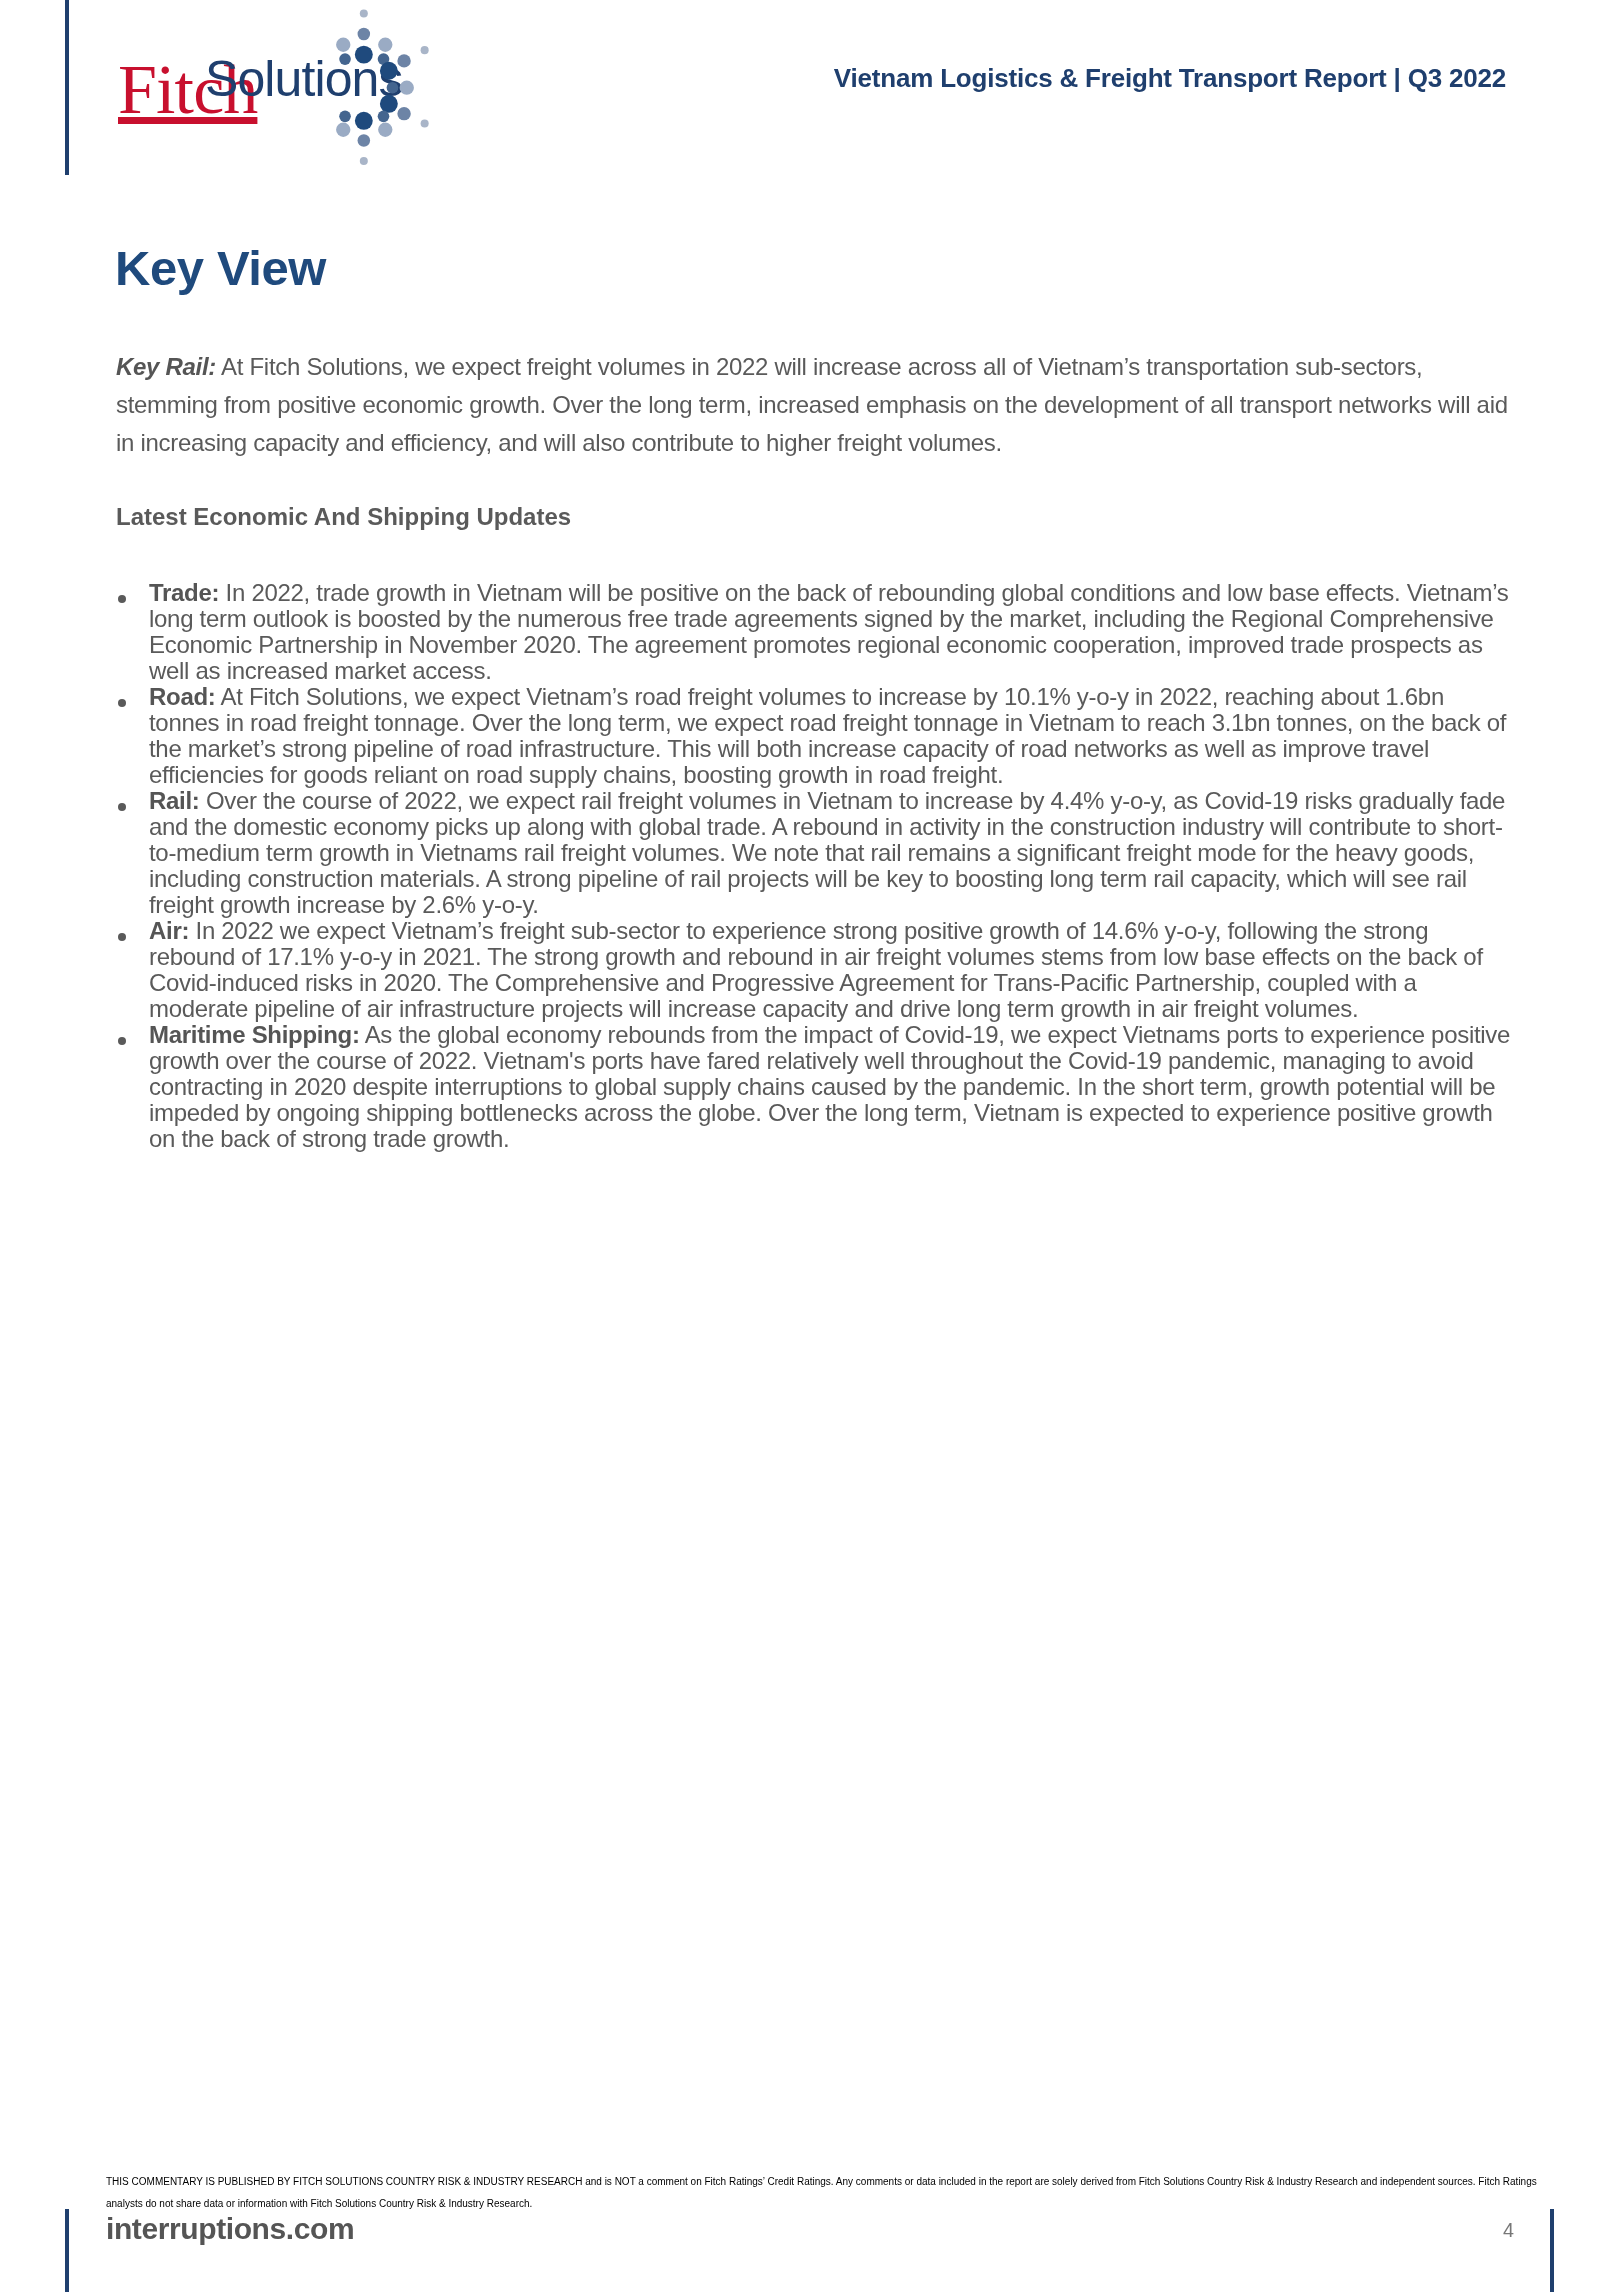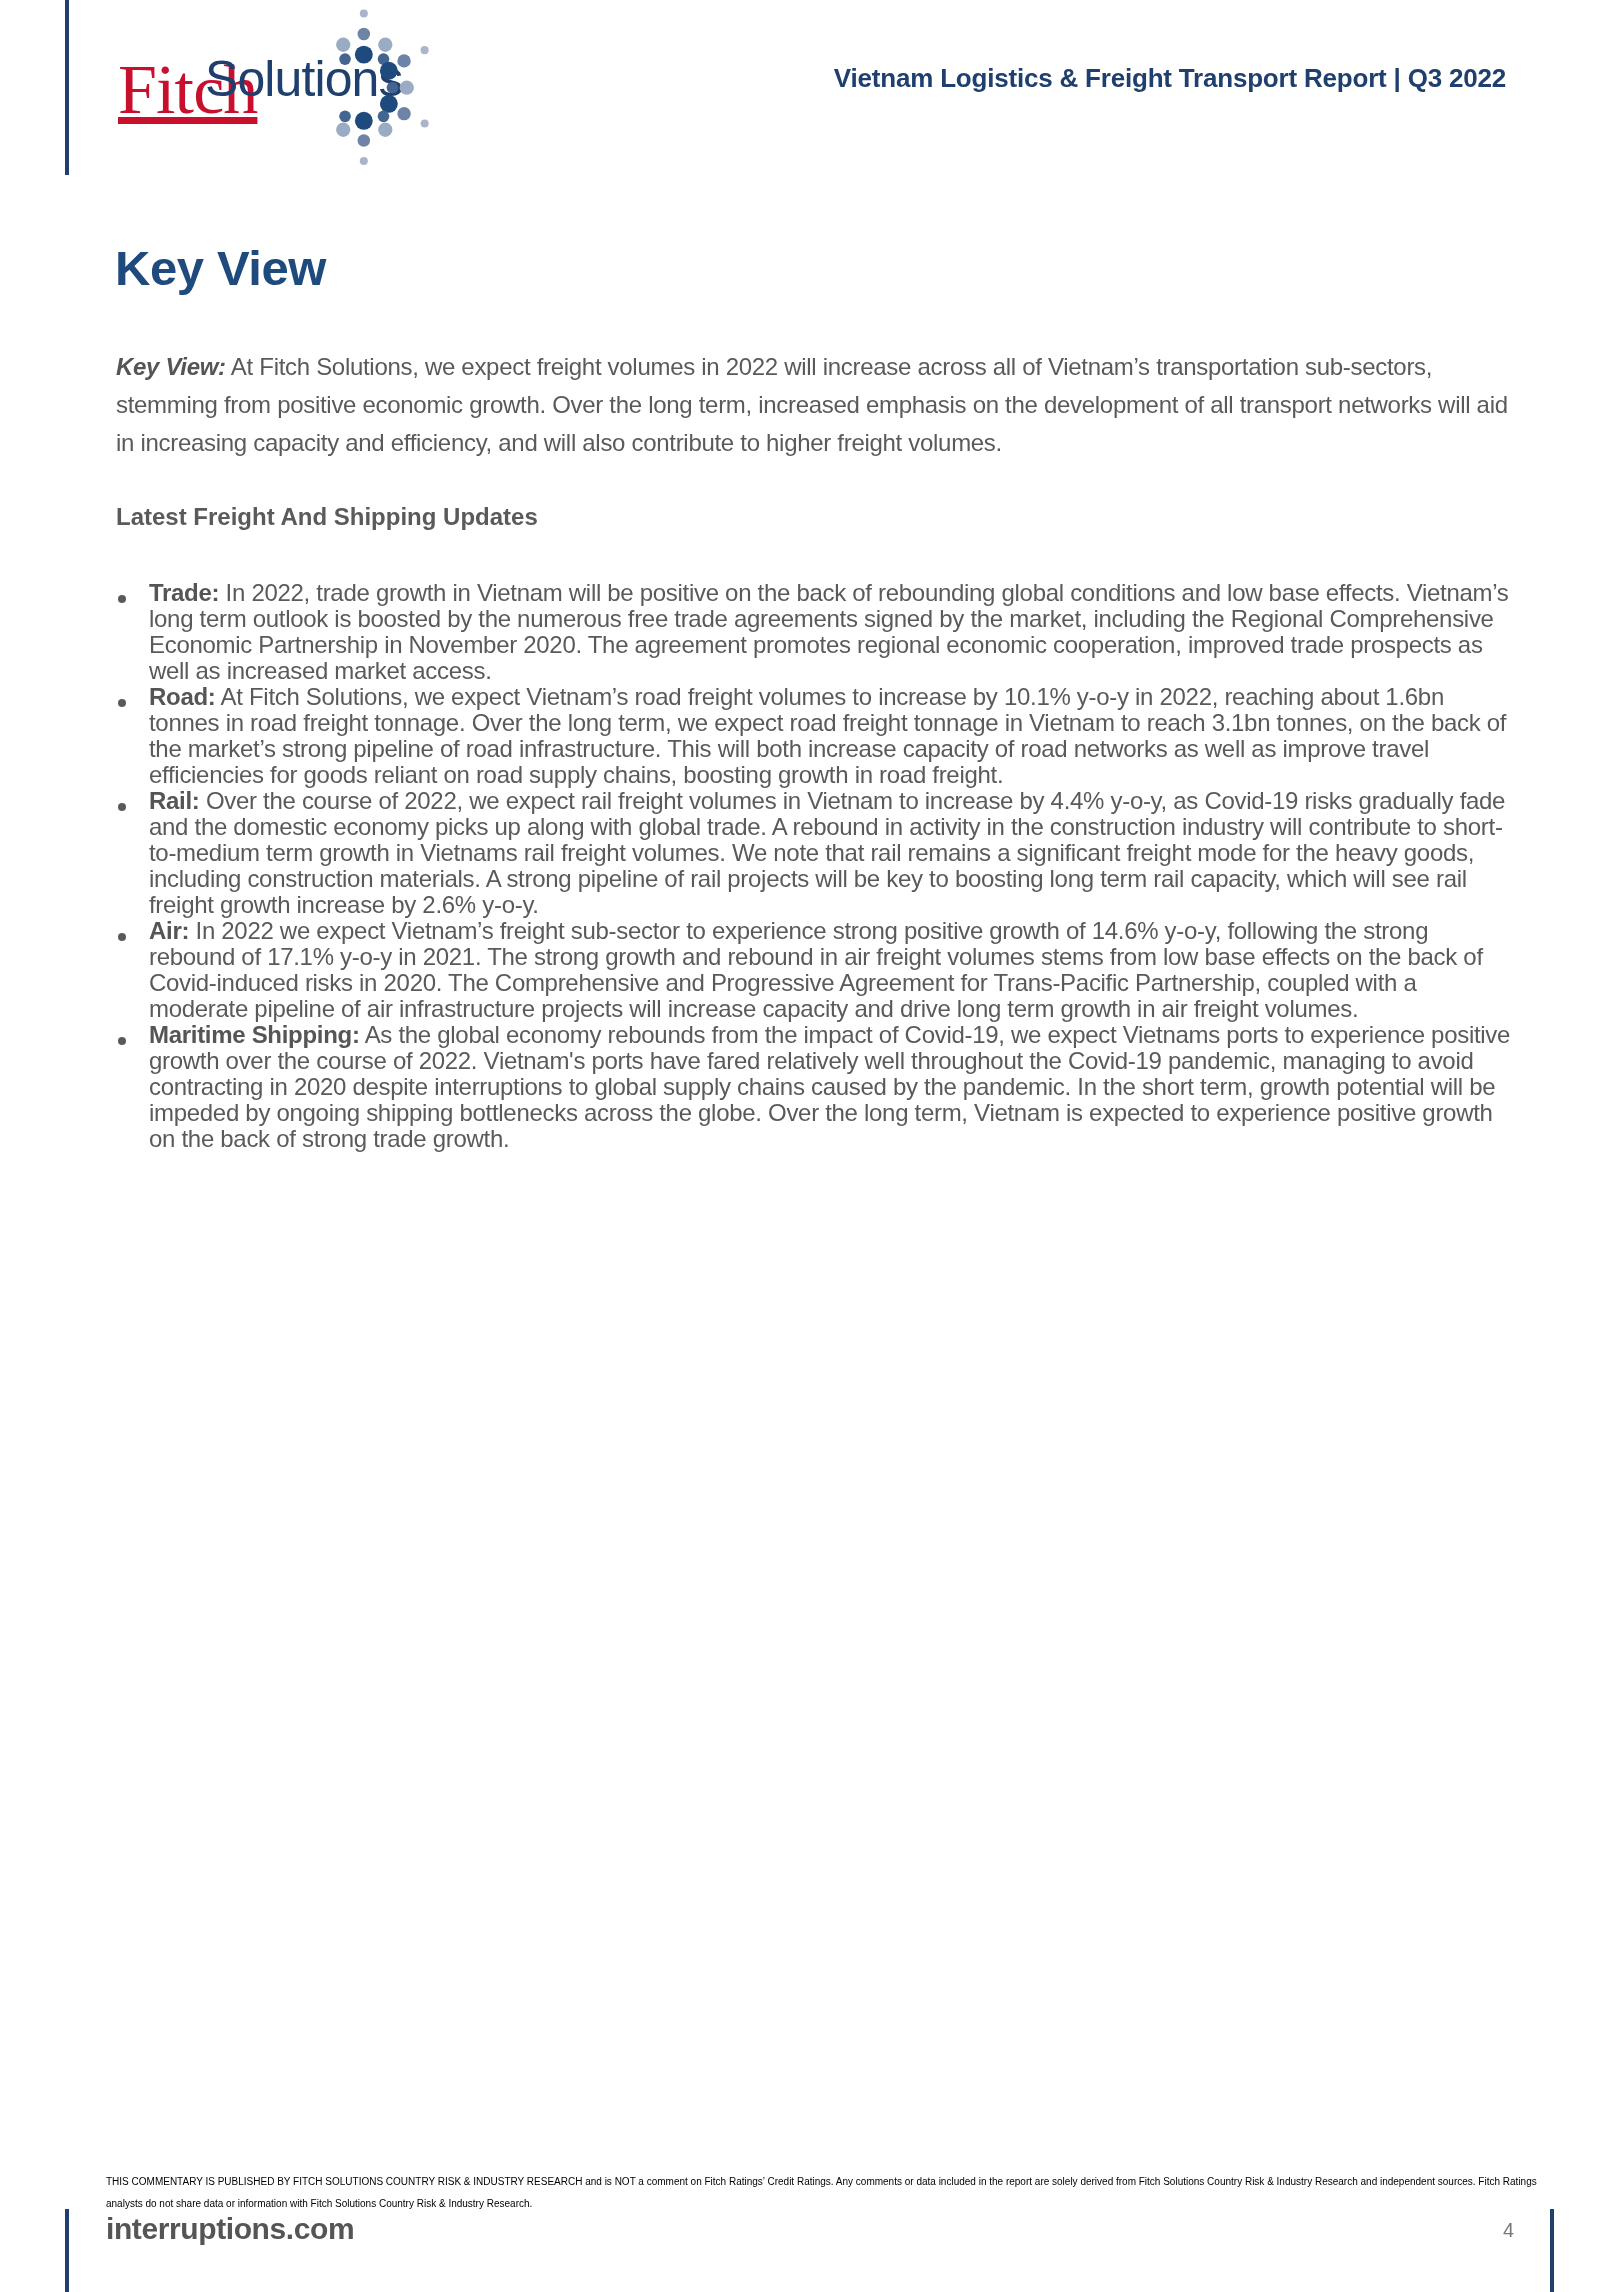--- a/index.html
+++ b/index.html
@@ -198,7 +198,7 @@
 <h1 class="page-heading">Key View</h1>
 
 <div class="body-text intro">
-  <span class="lead">Key View:</span><span> At Fitch Solutions, we expect freight volumes in 2022 will increase across all of Vietnam’s transportation sub-sectors, stemming from positive economic growth. Over the long term, increased emphasis on the development of all transport networks will aid in increasing capacity and efficiency, and will also contribute to higher freight volumes.</span>
+  <span class="lead">Key Rail:</span><span> At Fitch Solutions, we expect freight volumes in 2022 will increase across all of Vietnam’s transportation sub-sectors, stemming from positive economic growth. Over the long term, increased emphasis on the development of all transport networks will aid in increasing capacity and efficiency, and will also contribute to higher freight volumes.</span>
 </div>
 
 <div class="subheading">Latest Freight And Shipping Updates</div>

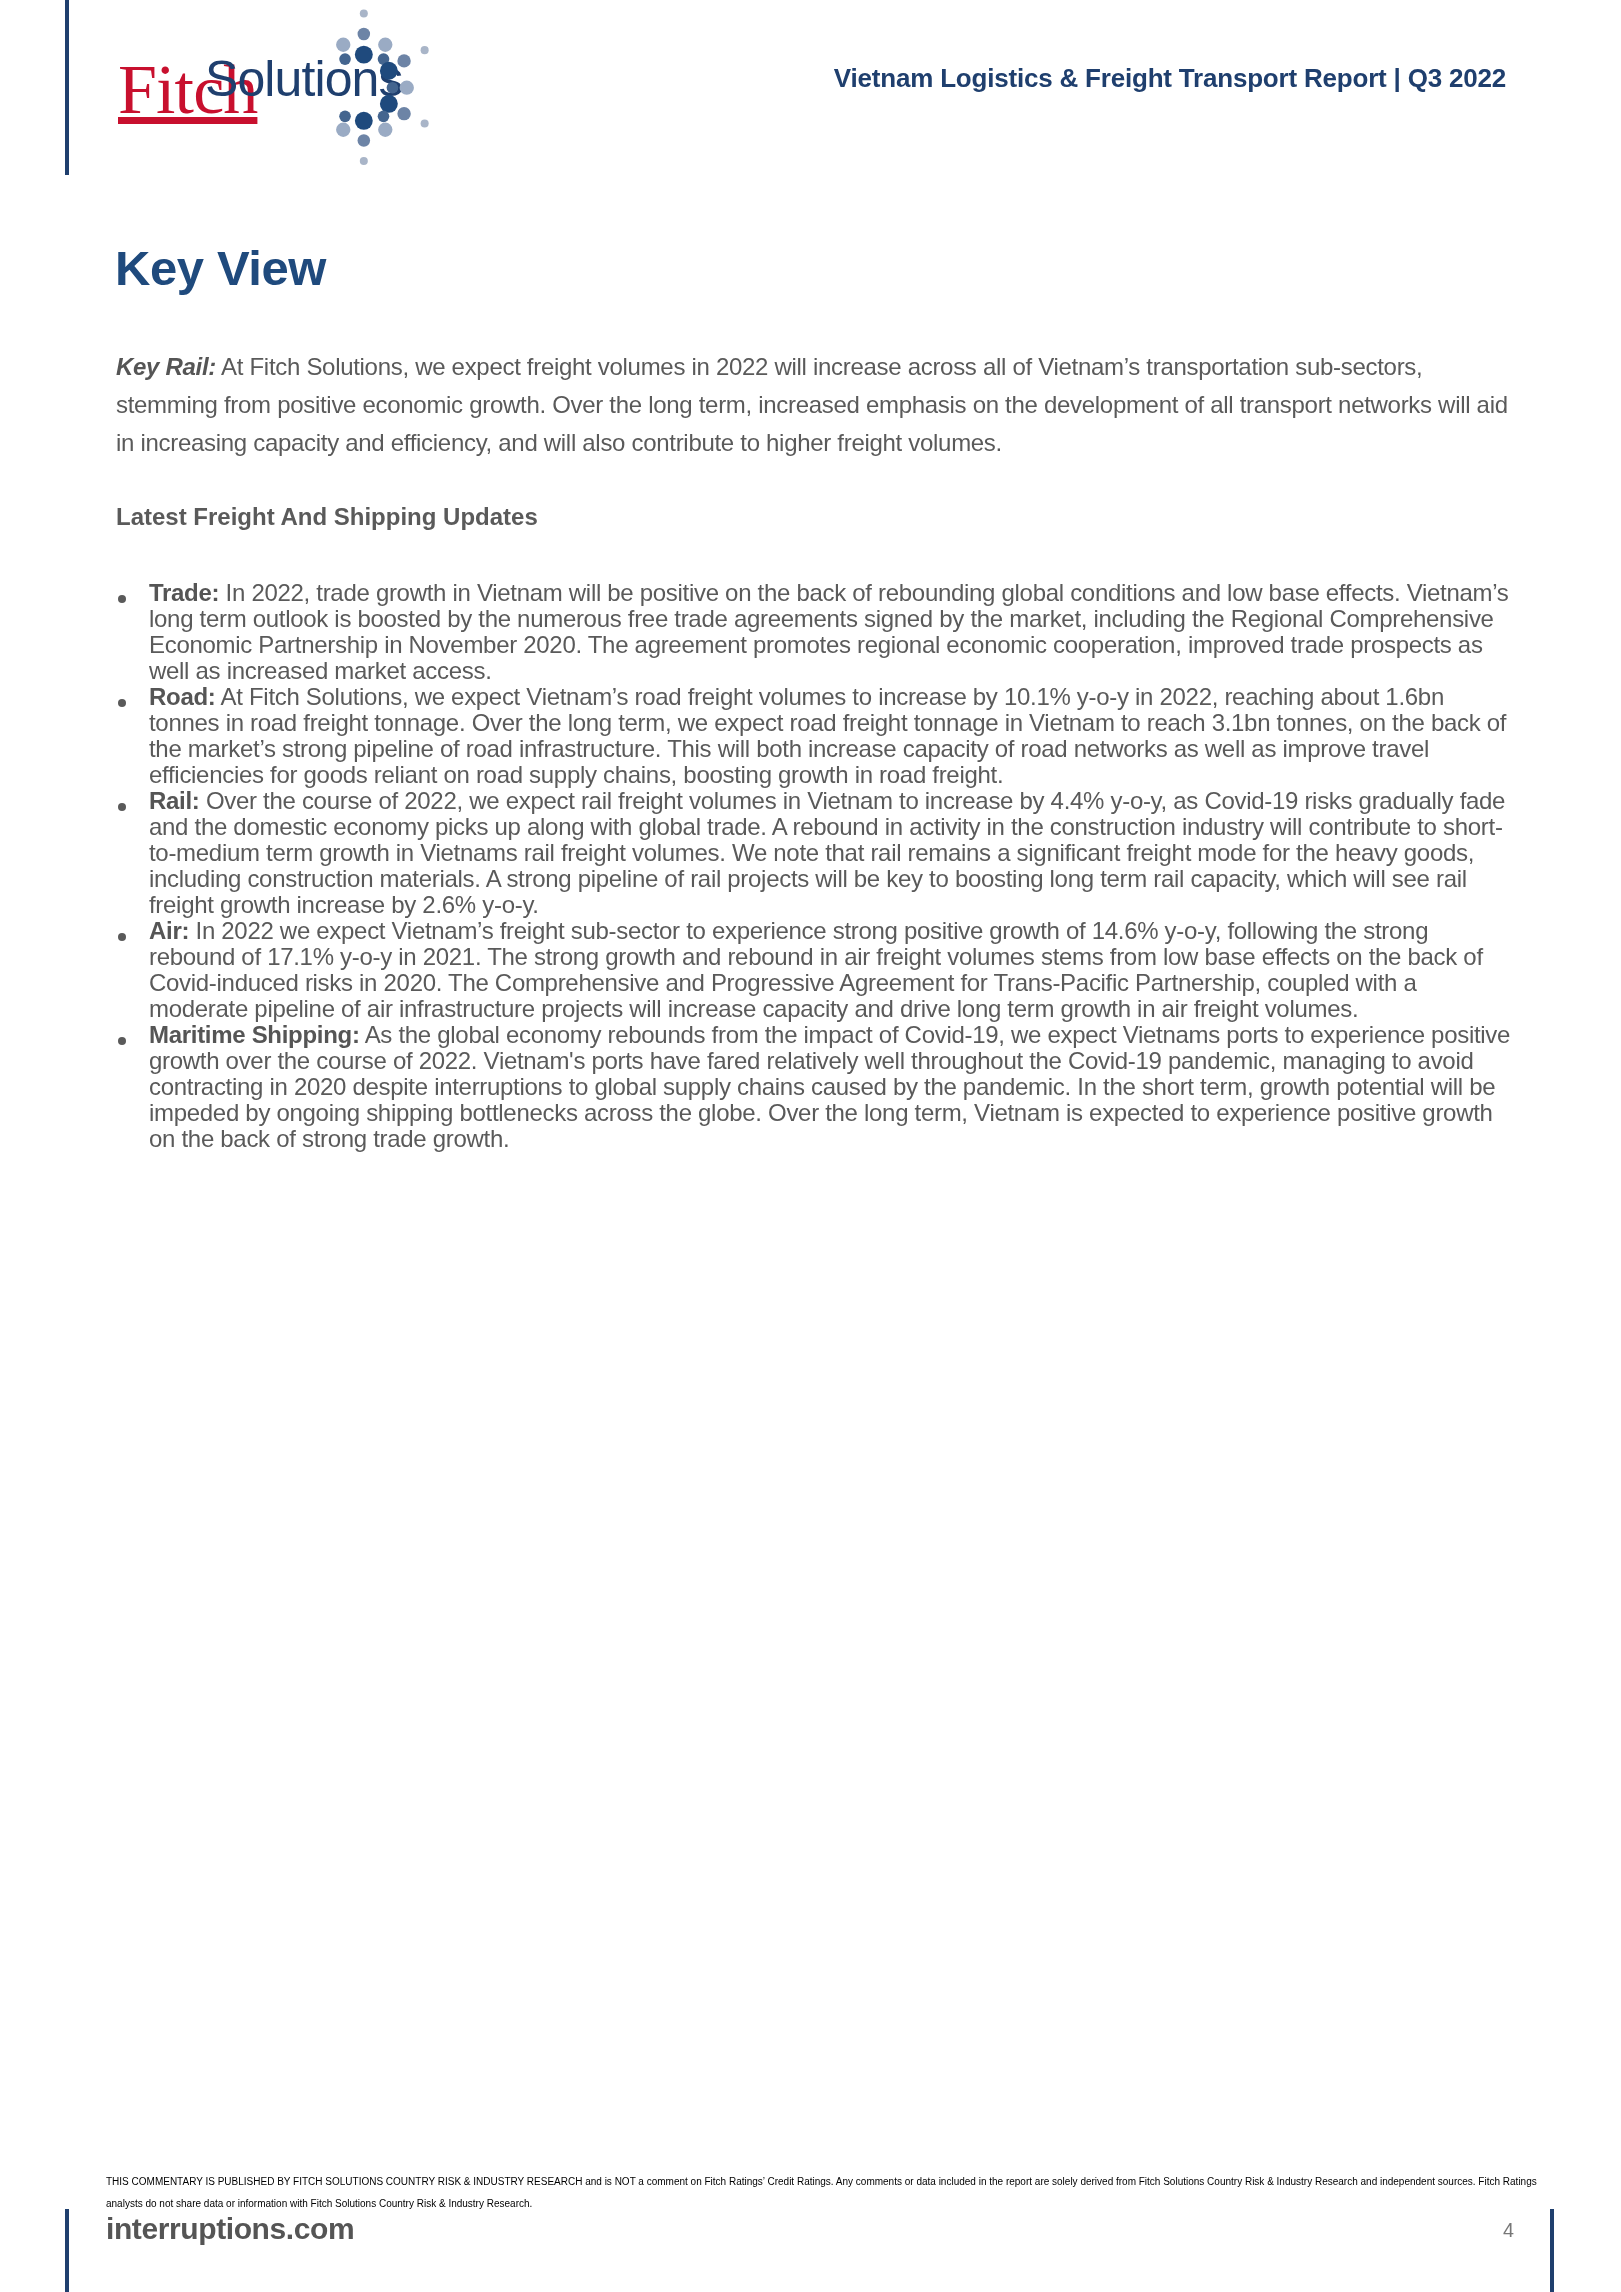--- a/index.html
+++ b/index.html
@@ -201,7 +201,7 @@
   <span class="lead">Key Rail:</span><span> At Fitch Solutions, we expect freight volumes in 2022 will increase across all of Vietnam’s transportation sub-sectors, stemming from positive economic growth. Over the long term, increased emphasis on the development of all transport networks will aid in increasing capacity and efficiency, and will also contribute to higher freight volumes.</span>
 </div>
 
-<div class="subheading">Latest Freight And Shipping Updates</div>
+<div class="subheading">Latest Economic And Shipping Updates</div>
 
 <ul class="bullets">
   <li>

